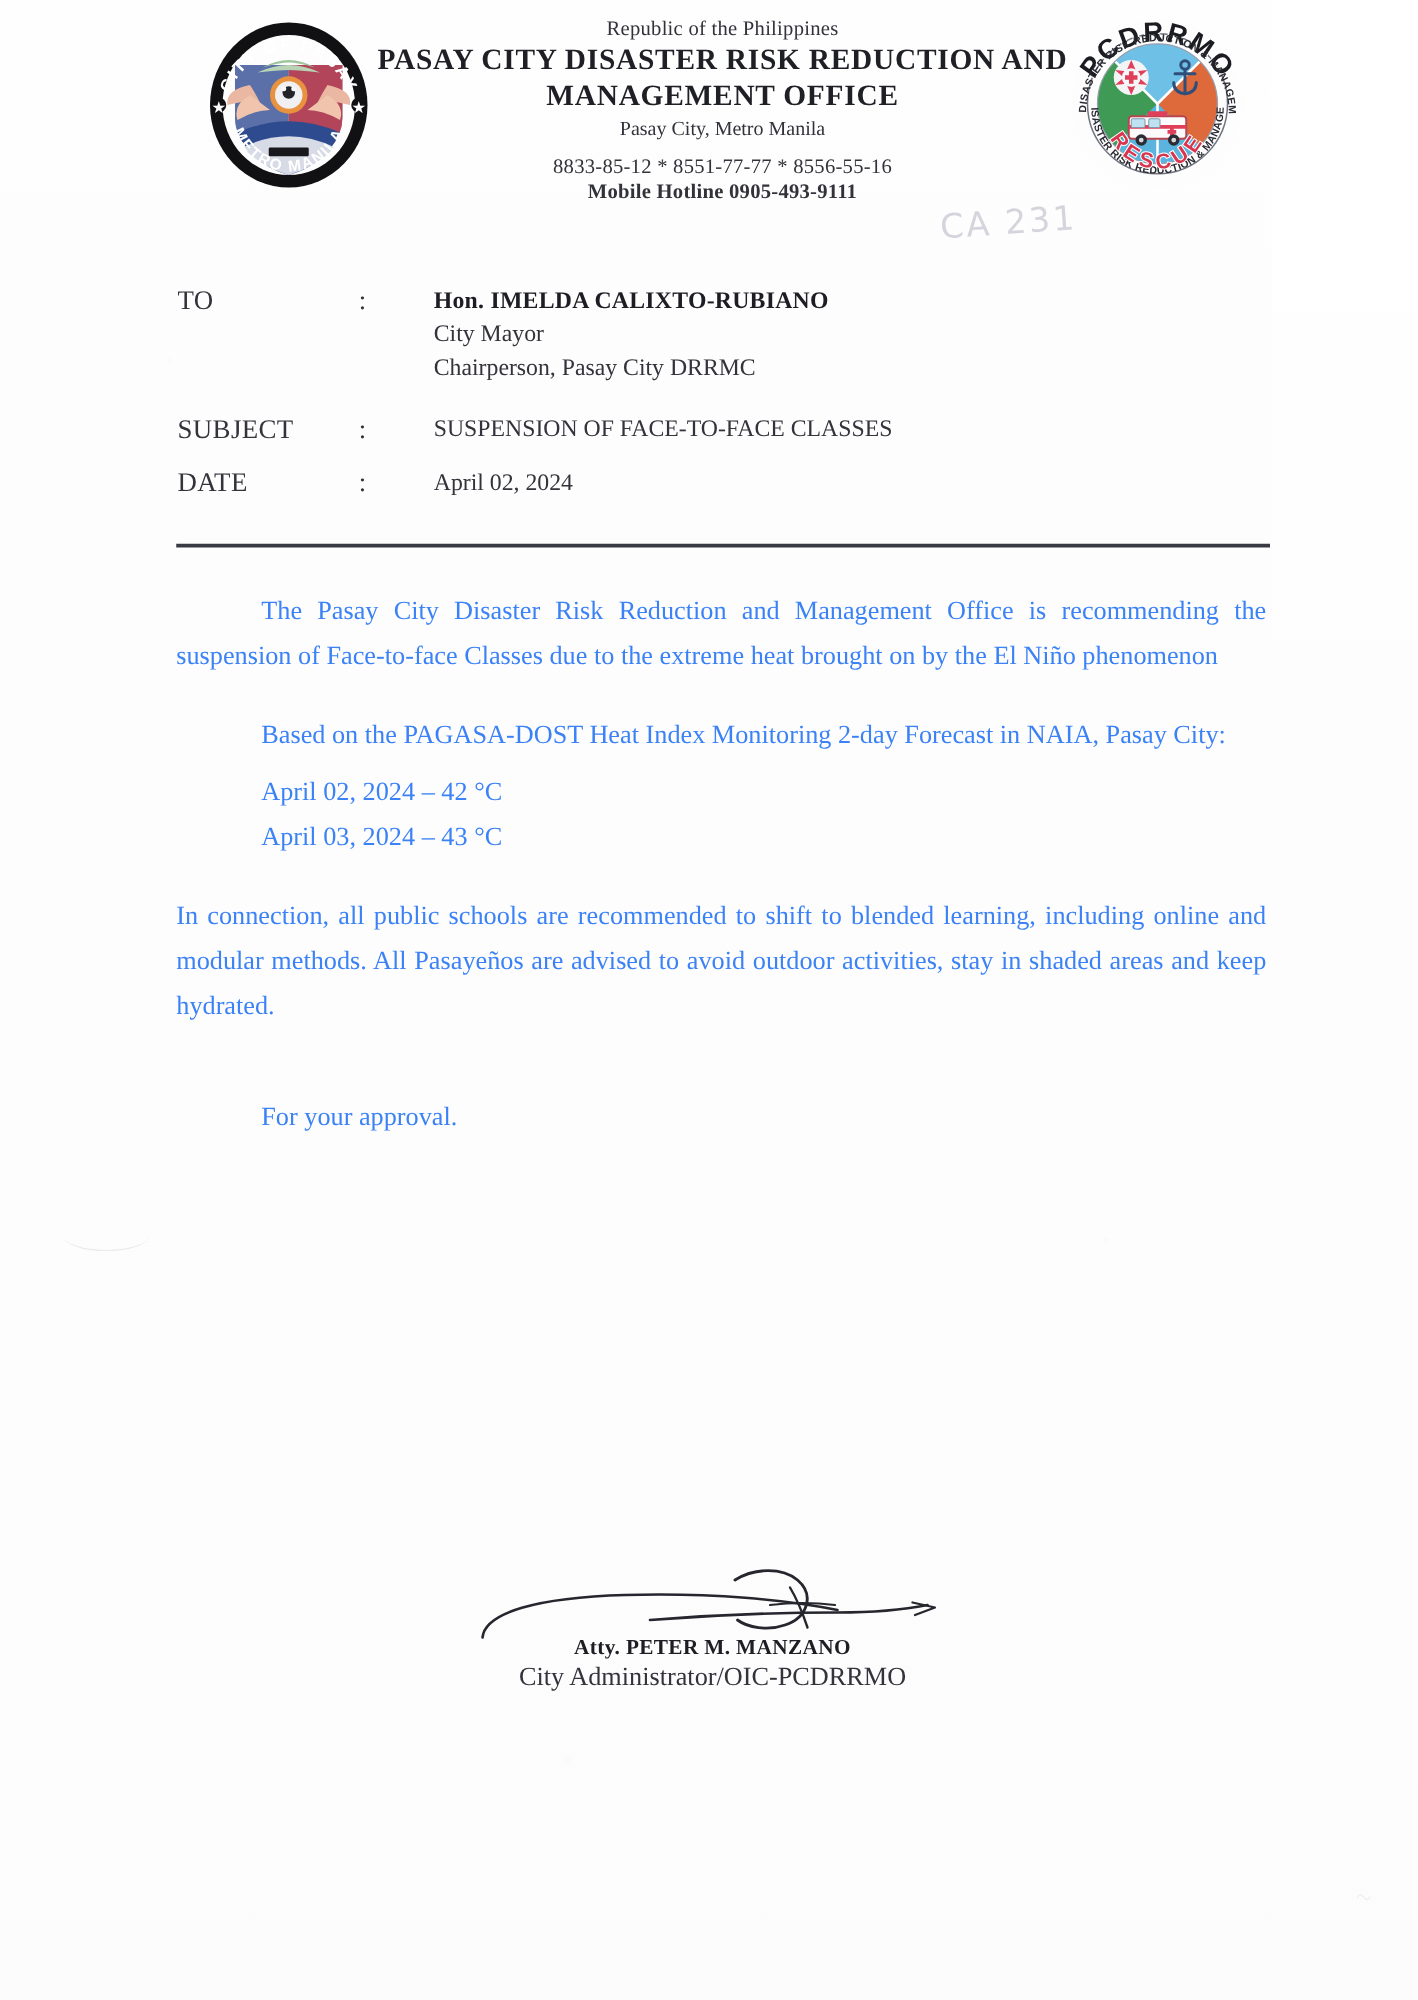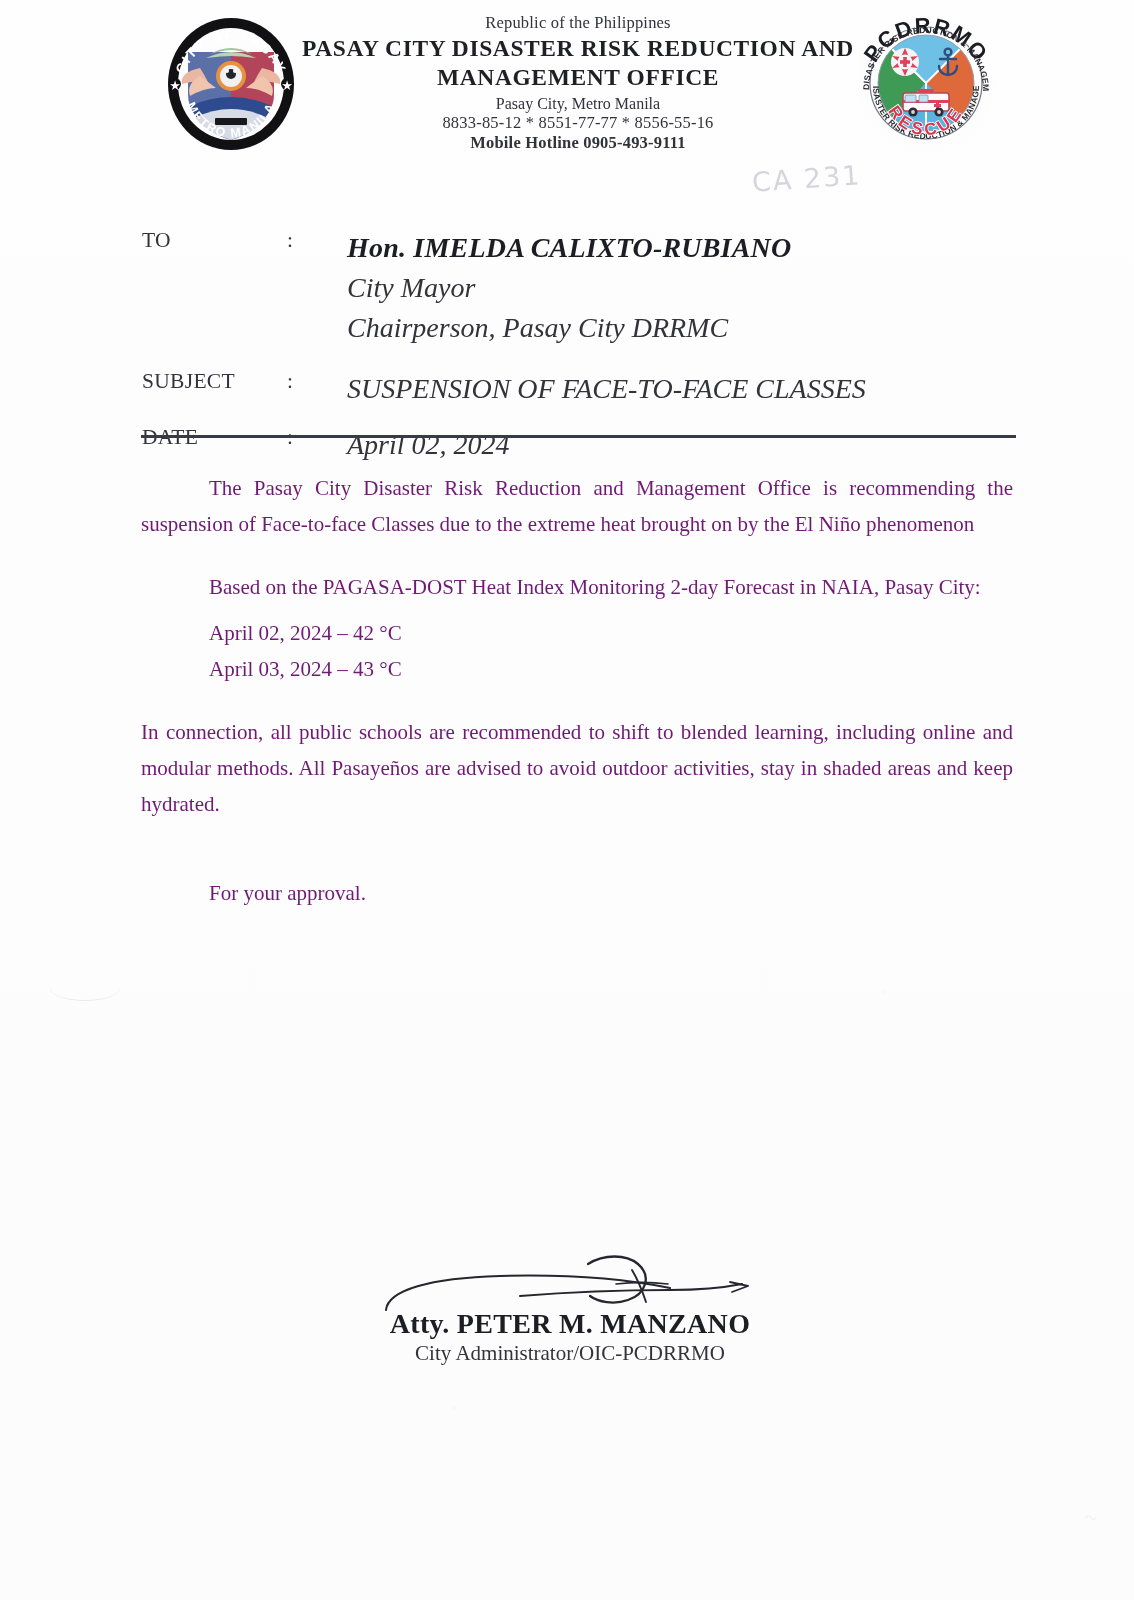--- a/index.html
+++ b/index.html
@@ -88,7 +88,7 @@
   }
   .hd-phones {
     font-size: 16.5px;
-    margin-top: 1px;
+    margin-top: 11px;
     color: #32323a;
     letter-spacing: .2px;
   }

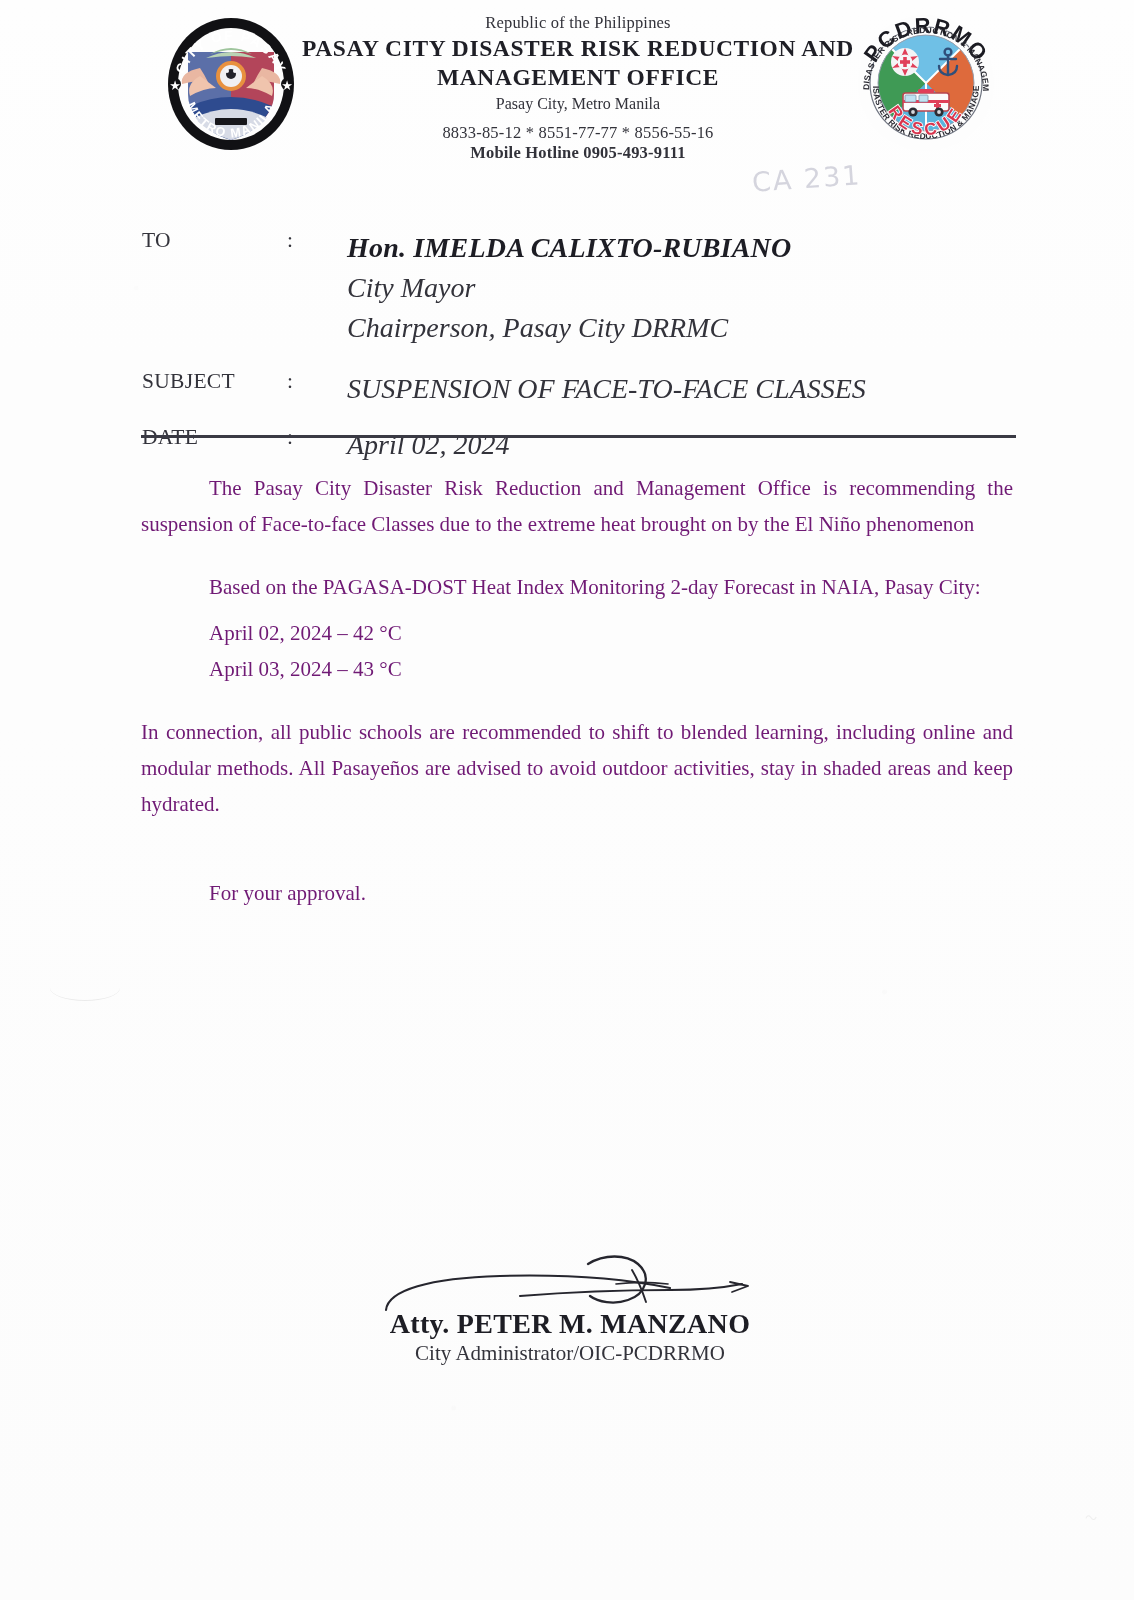--- a/index.html
+++ b/index.html
@@ -140,10 +140,9 @@
   }
   .memo-value {
     flex: 1 1 auto;
-    font-size: 28px;
+    font-size: 19px;
     line-height: 1.42;
     color: #33333b;
-    font-style: italic;
   }
   .memo-value .strong {
     font-weight: bold;

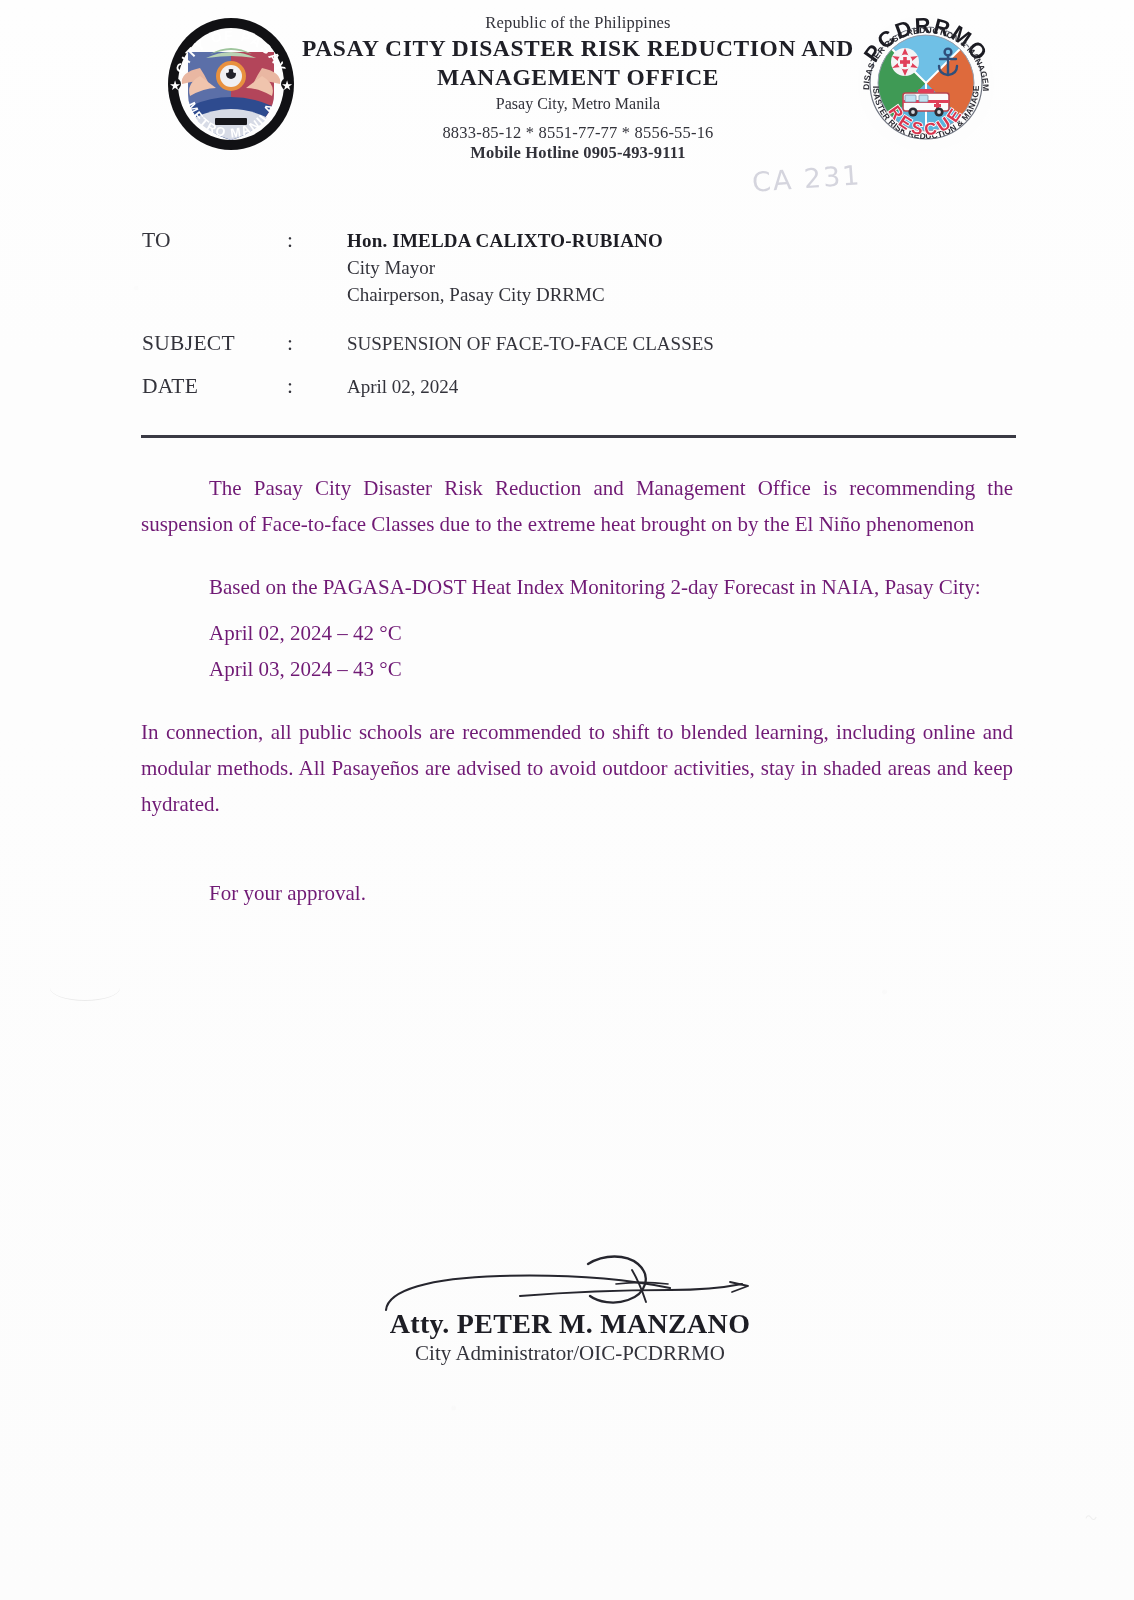--- a/index.html
+++ b/index.html
@@ -169,7 +169,7 @@
     width: 872px;
     font-size: 21px;
     line-height: 1.73;
-    color: #701a75;
+    color: #3b82f6;
   }
   .para {
     text-align: justify;

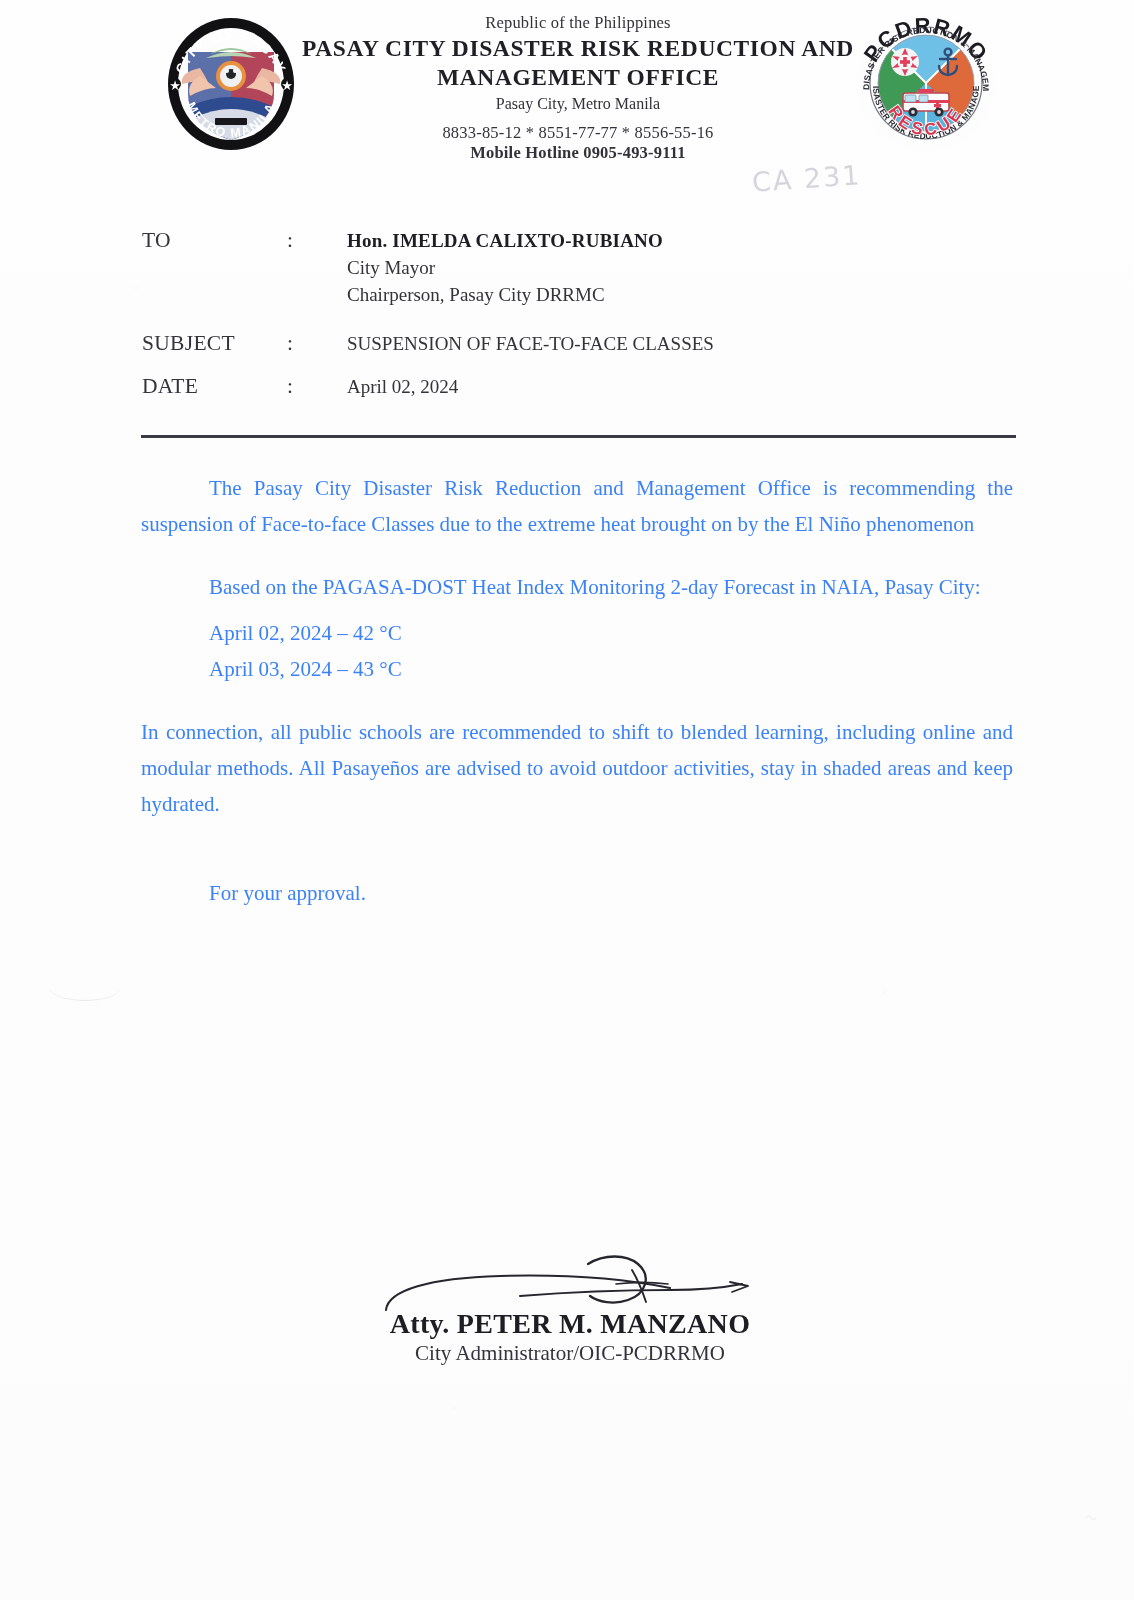--- a/index.html
+++ b/index.html
@@ -211,7 +211,7 @@
   }
   .sig-name {
     font-weight: bold;
-    font-size: 28px;
+    font-size: 17px;
     letter-spacing: .3px;
     color: #1d1d24;
   }

